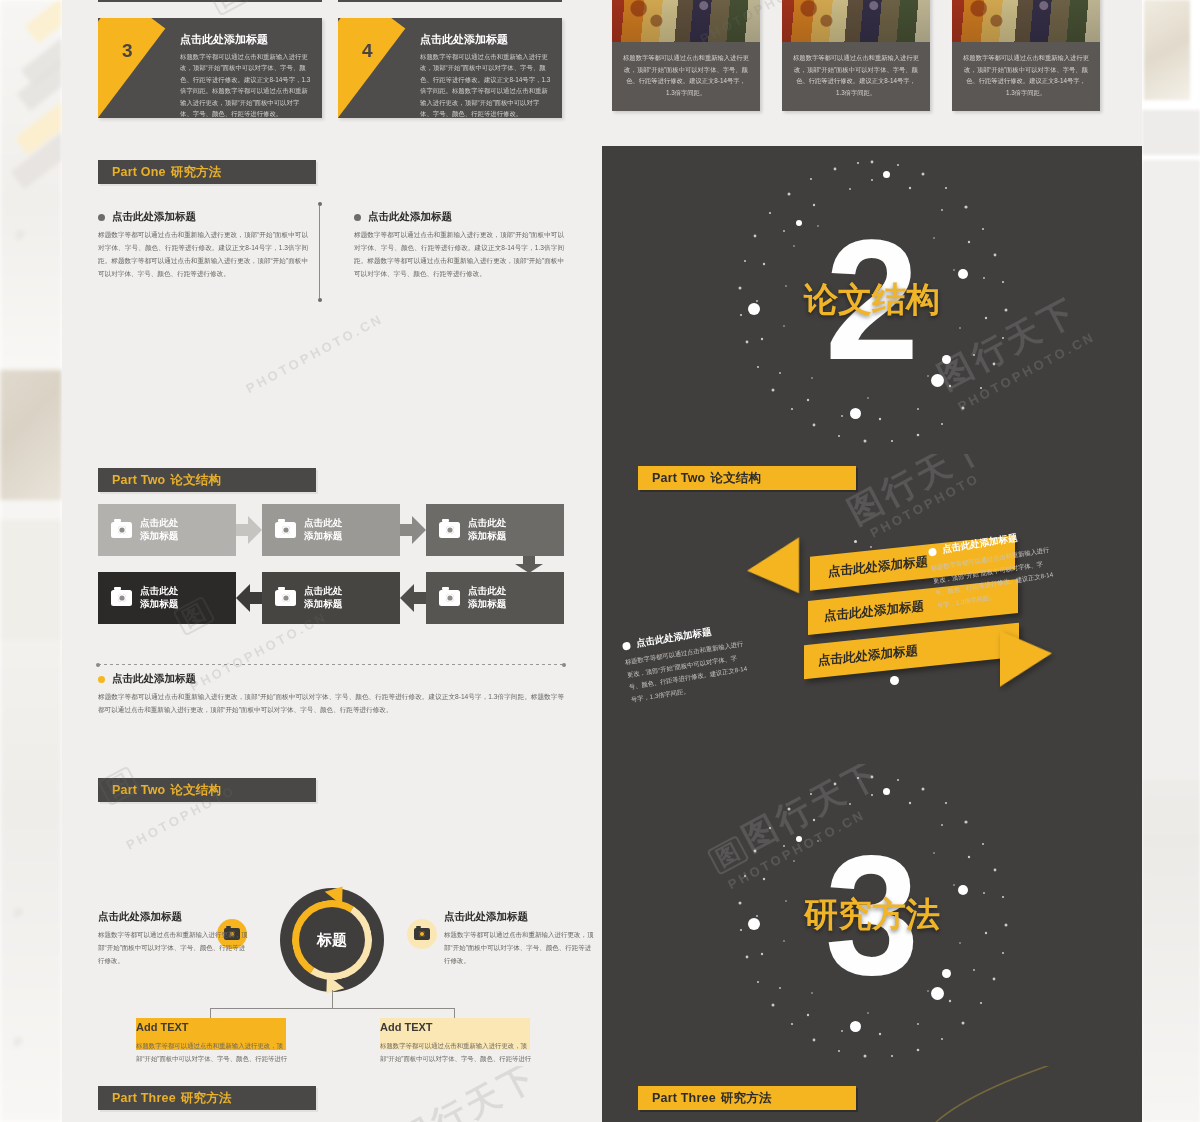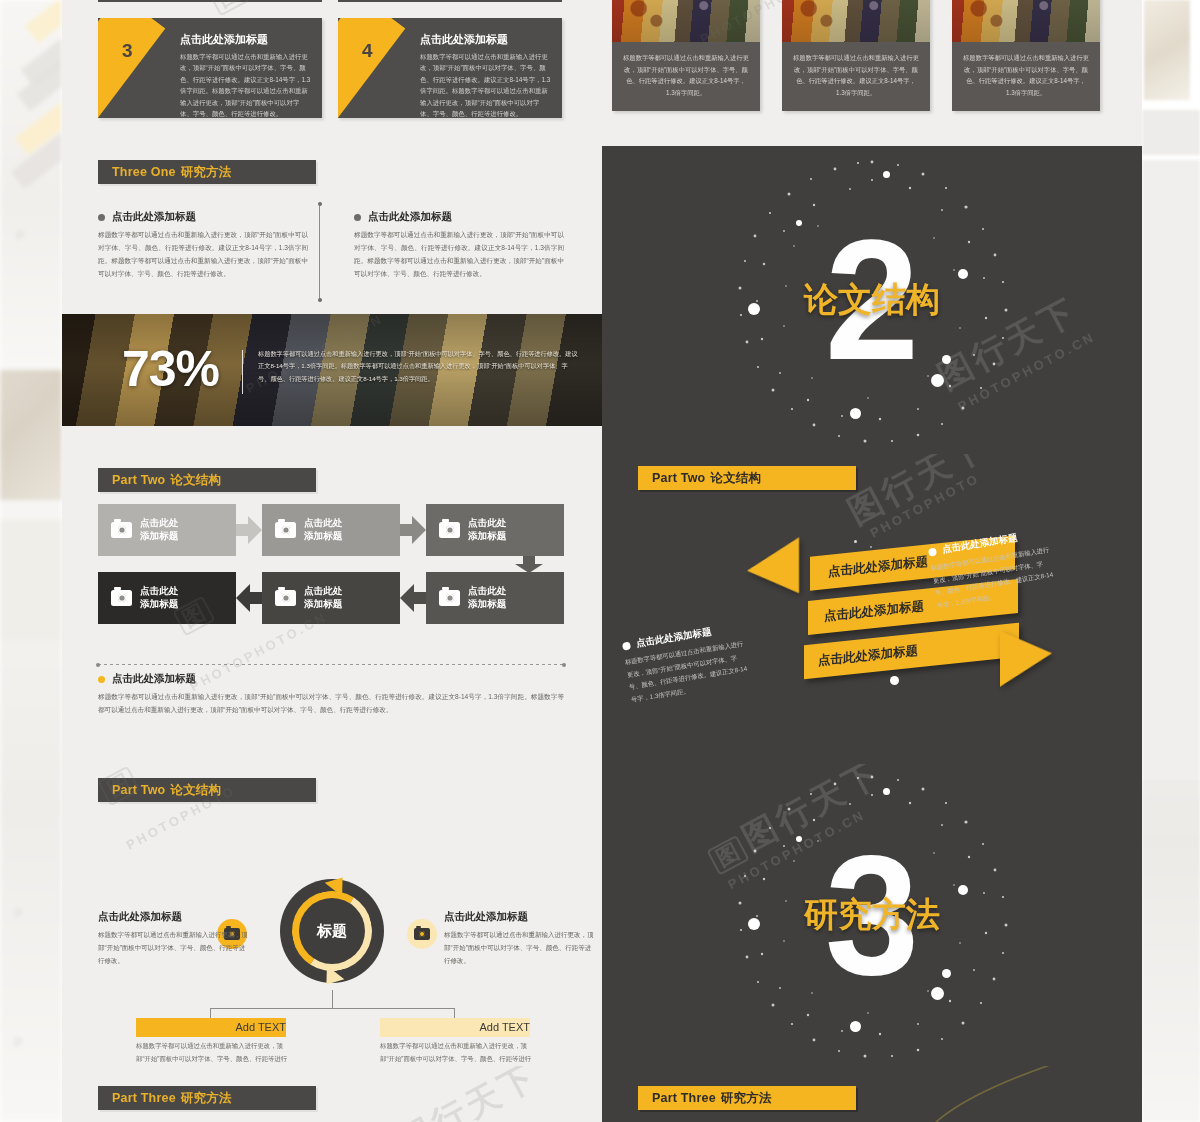--- a/index.html
+++ b/index.html
@@ -392,7 +392,7 @@
 
   <div class="slide light" style="height:308px;">
     <div class="chip onlight" style="top:14px;">
-      <span class="en">Three One</span><span class="cn">研究方法</span>
+      <span class="en">Part One</span><span class="cn">研究方法</span>
     </div>
 
     <div class="twocol">

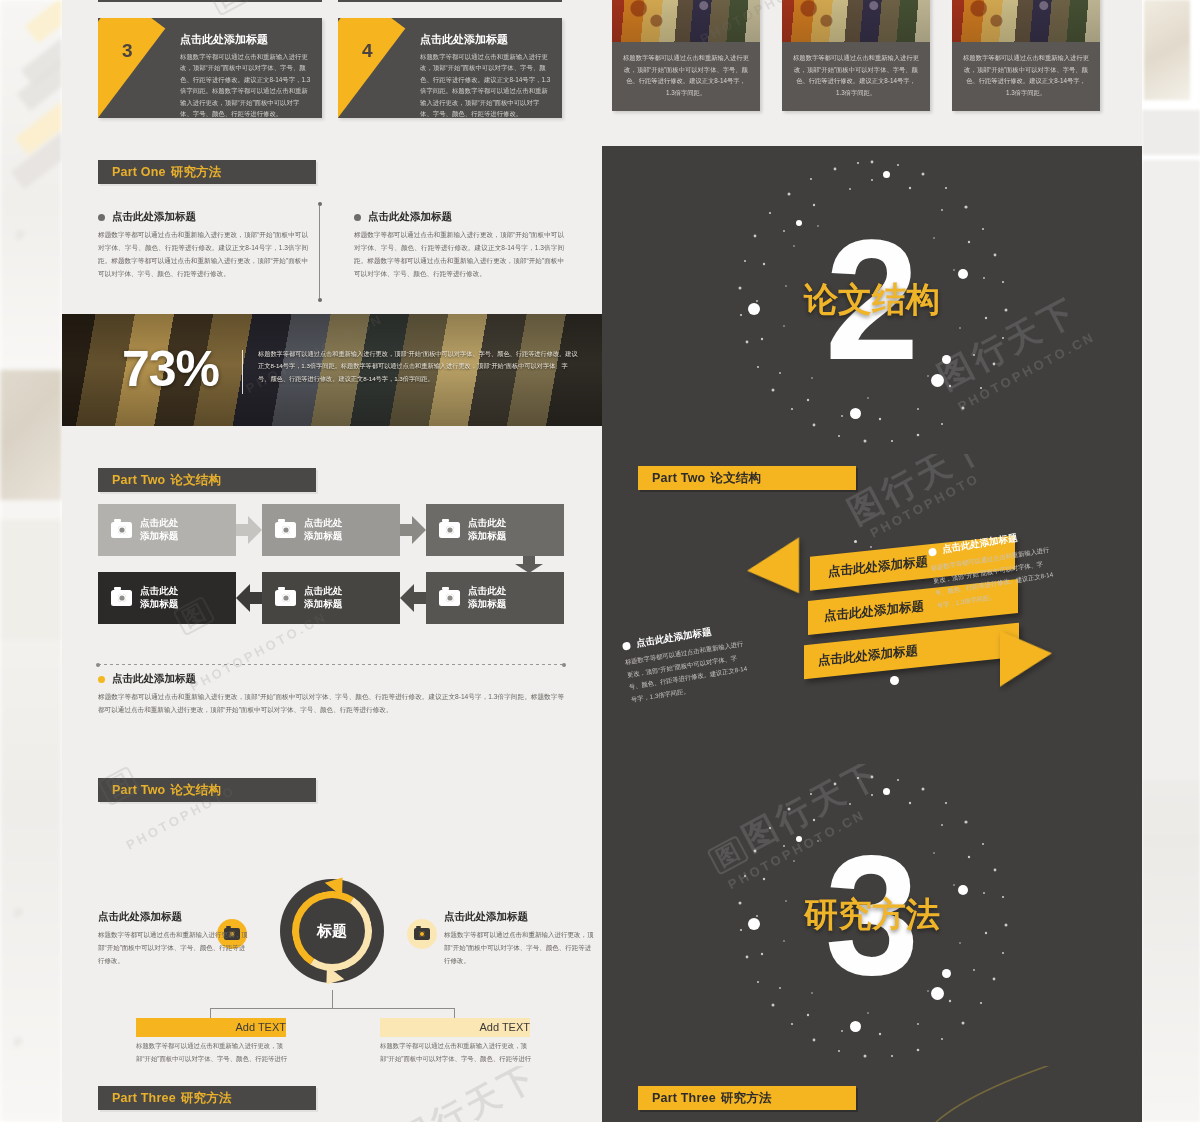--- a/index.html
+++ b/index.html
@@ -413,11 +413,6 @@
     </div>
     <div class="vdivider"></div>
 
-    <div class="band" style="top:168px;">
-      <div class="pct">73%</div>
-      <div class="bline"></div>
-      <div class="btxt">标题数字等都可以通过点击和重新输入进行更改，顶部“开始”面板中可以对字体、字号、颜色、行距等进行修改。建议正文8-14号字，1.3倍字间距。标题数字等都可以通过点击和重新输入进行更改，顶部“开始”面板中可以对字体、字号、颜色、行距等进行修改。建议正文8-14号字，1.3倍字间距。</div>
-    </div>
 
     <div class="wm wm-rot" style="left:176px; top:200px;">
       <span class="lat">PHOTOPHOTO.CN</span>

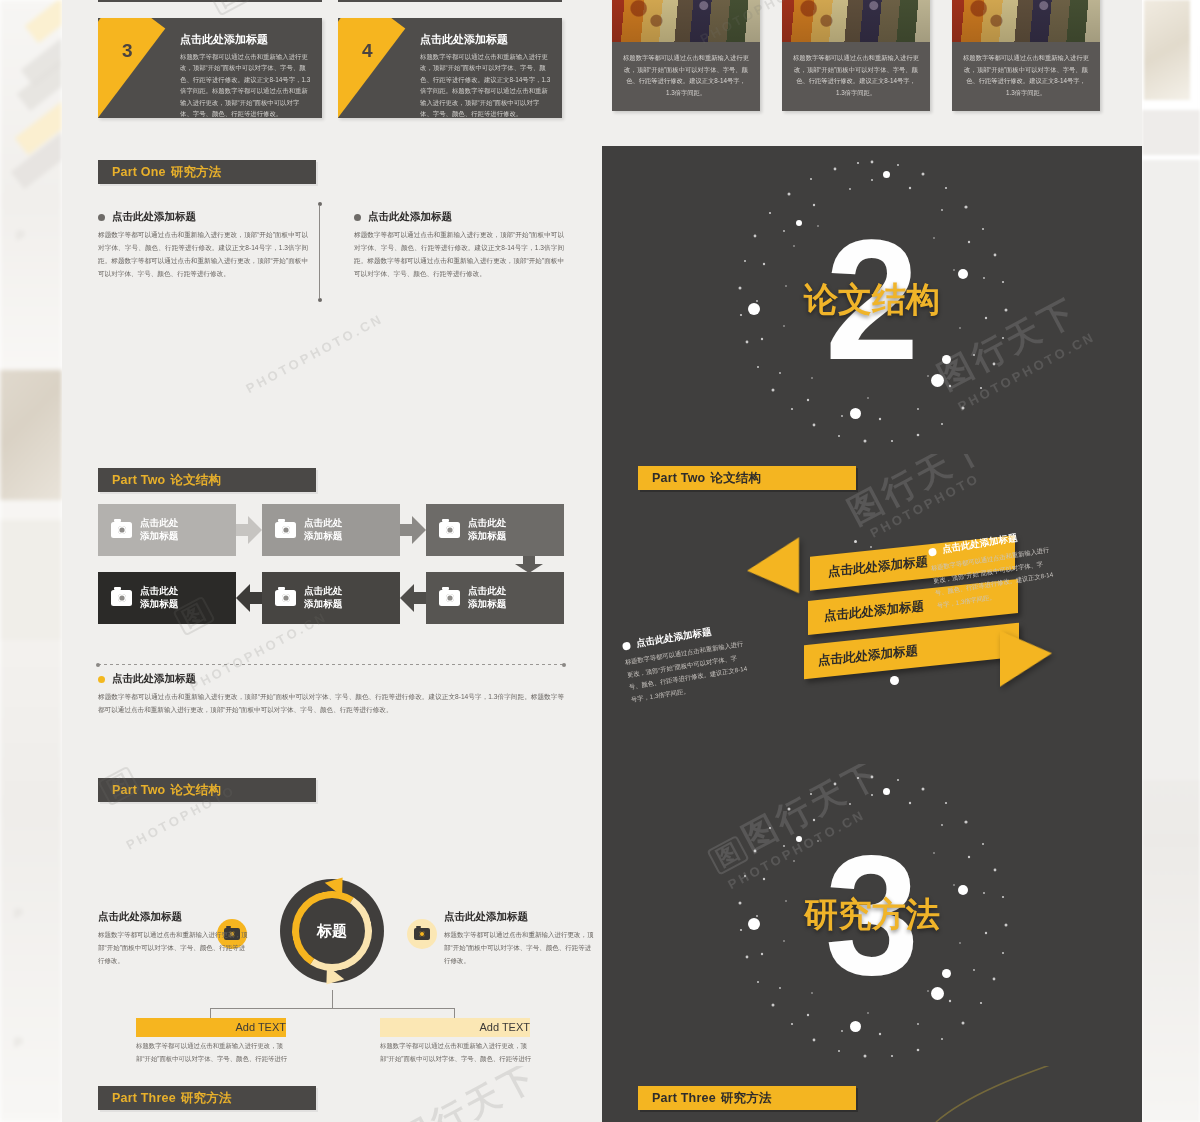--- a/index.html
+++ b/index.html
@@ -250,7 +250,7 @@
   
   .cycle-wrap { position:absolute; inset:0; }
   .cycle {
-    position:absolute; left:50%; top:115px; transform:translateX(-50%);
+    position:absolute; left:50%; top:124px; transform:translateX(-50%);
     width:104px; height:104px;
   }
   .cycle .outer { position:absolute; inset:0; border-radius:50%; background:#403e3c; }

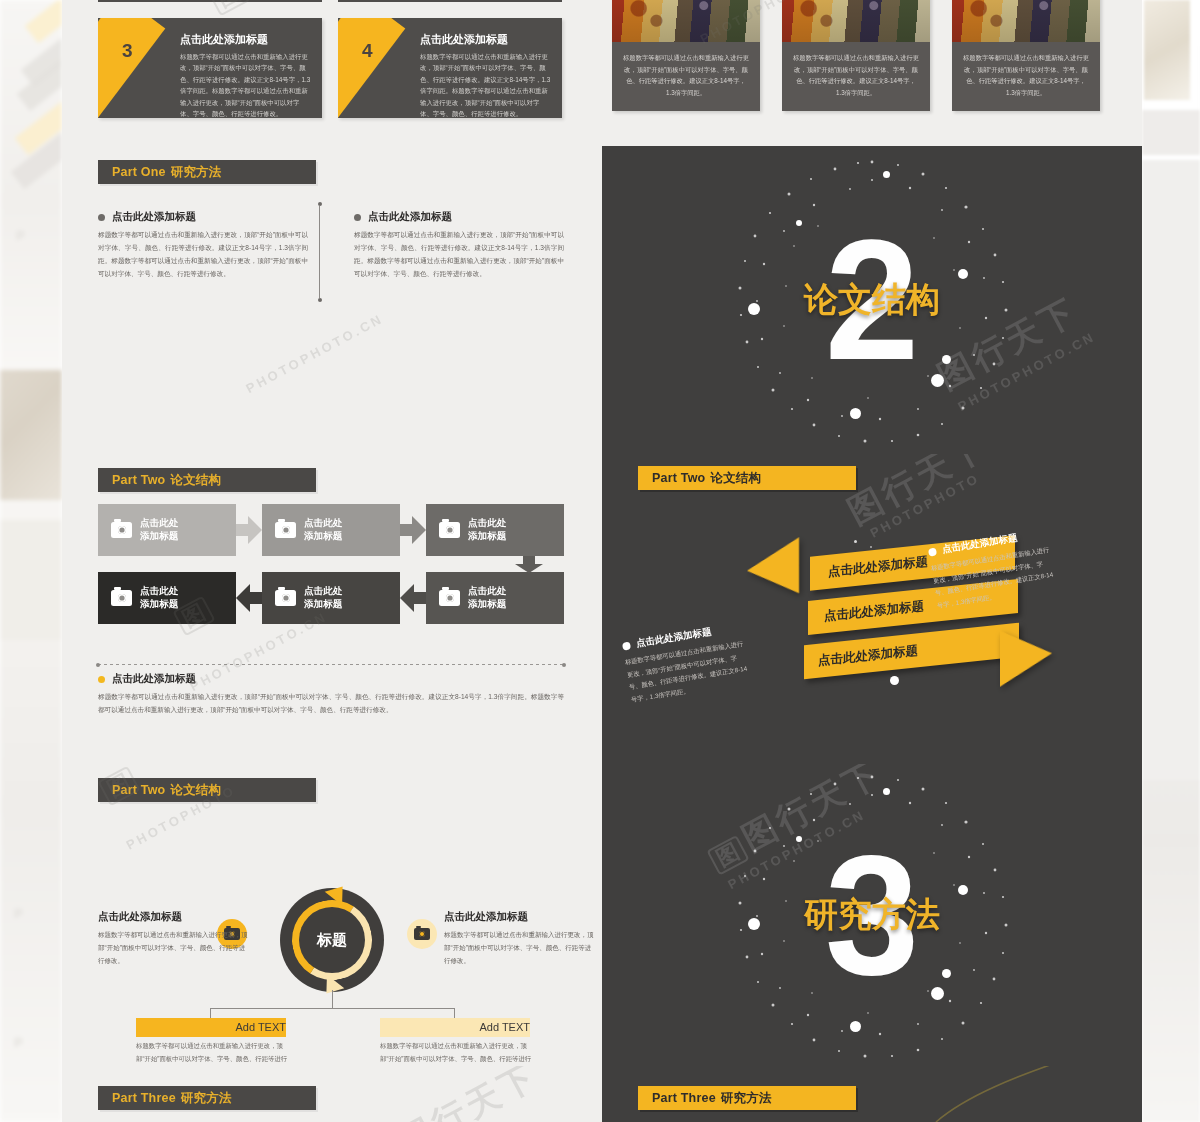--- a/index.html
+++ b/index.html
@@ -290,8 +290,8 @@
   .connector .vv{ position:absolute; width:1px; background:#8e8b88; }
   .connector .hh{ position:absolute; height:1px; background:#8e8b88; }
   .addtext {
-    position:absolute; width:150px; height:19px; line-height:19px; text-align:right;
-    font-size:11px; font-weight:normal; color:#3c3a38;
+    position:absolute; width:150px; height:32px; line-height:19px; text-align:left;
+    font-size:11px; font-weight:bold; color:#3c3a38;
   }
   .addtext.solid{ background:#f6b51f; }
   .addtext.pale { background:#fbe7b4; }

